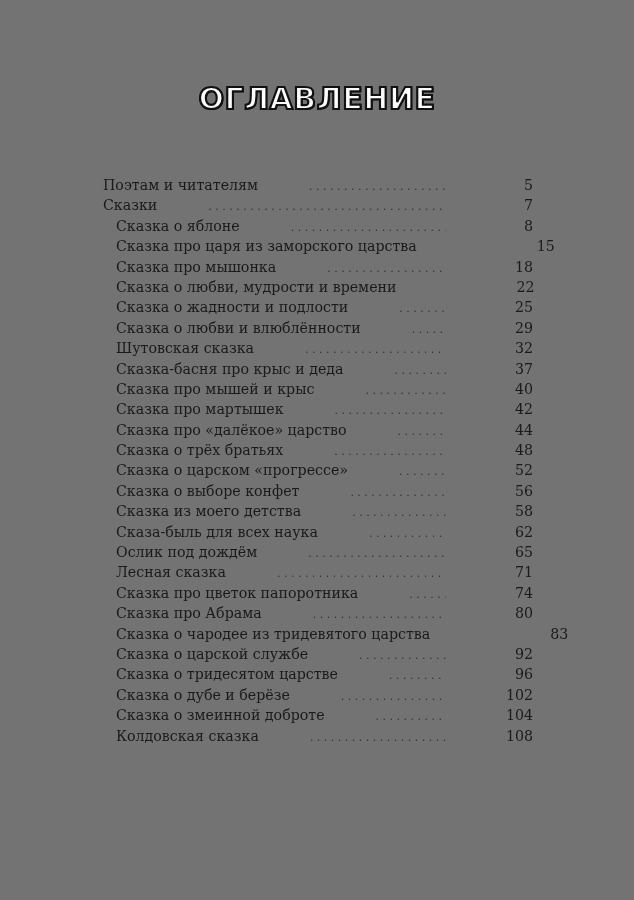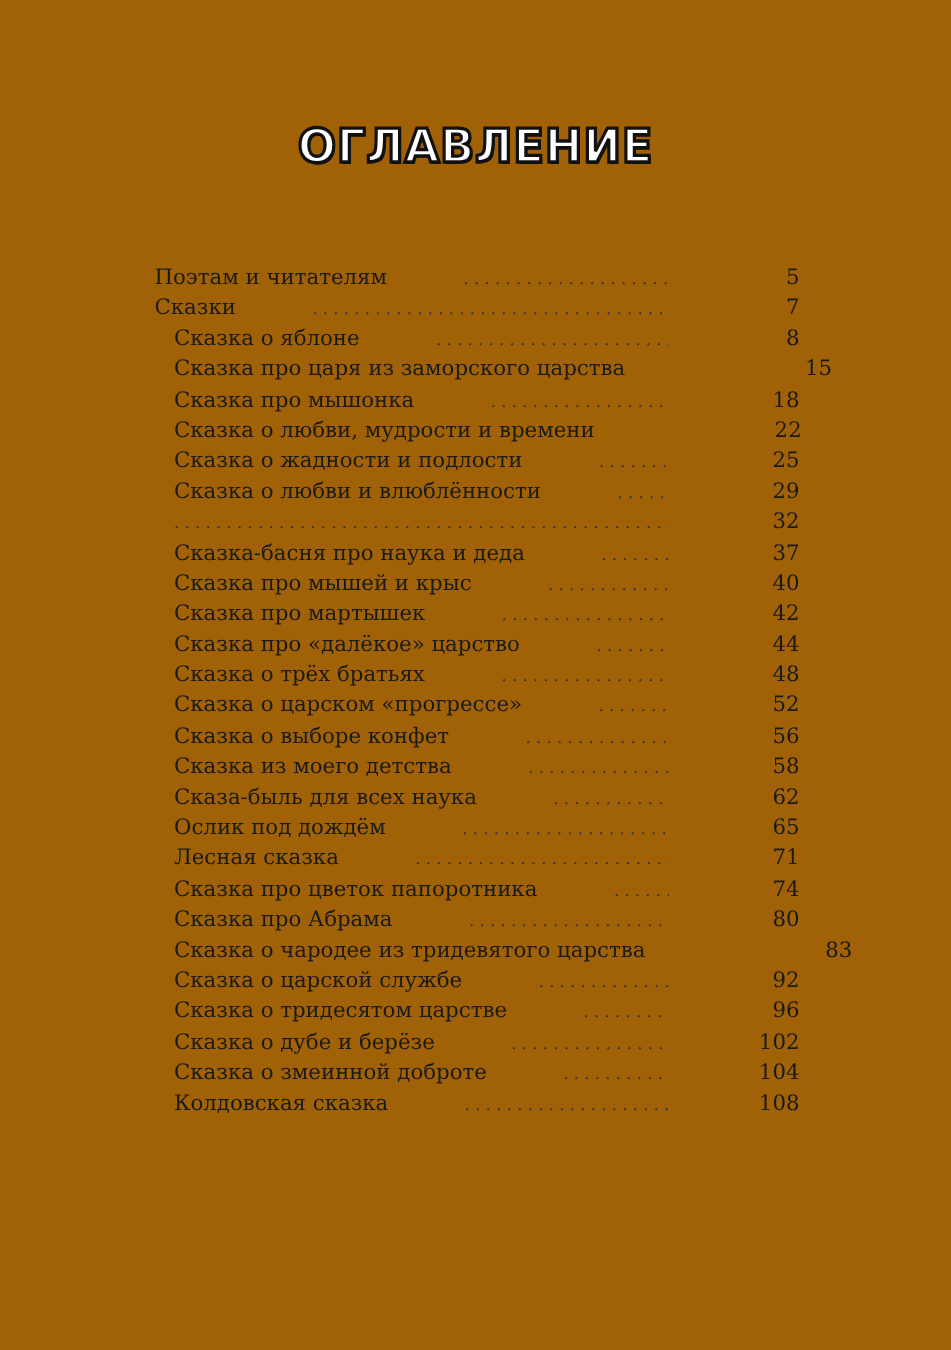--- a/index.html
+++ b/index.html
@@ -19,7 +19,7 @@
       position: absolute;
       left: 0; top: 0;
       width: 634px; height: 900px;
-      background: #a16207;
+      background: #737373;
     }
     .title {
       position: absolute;

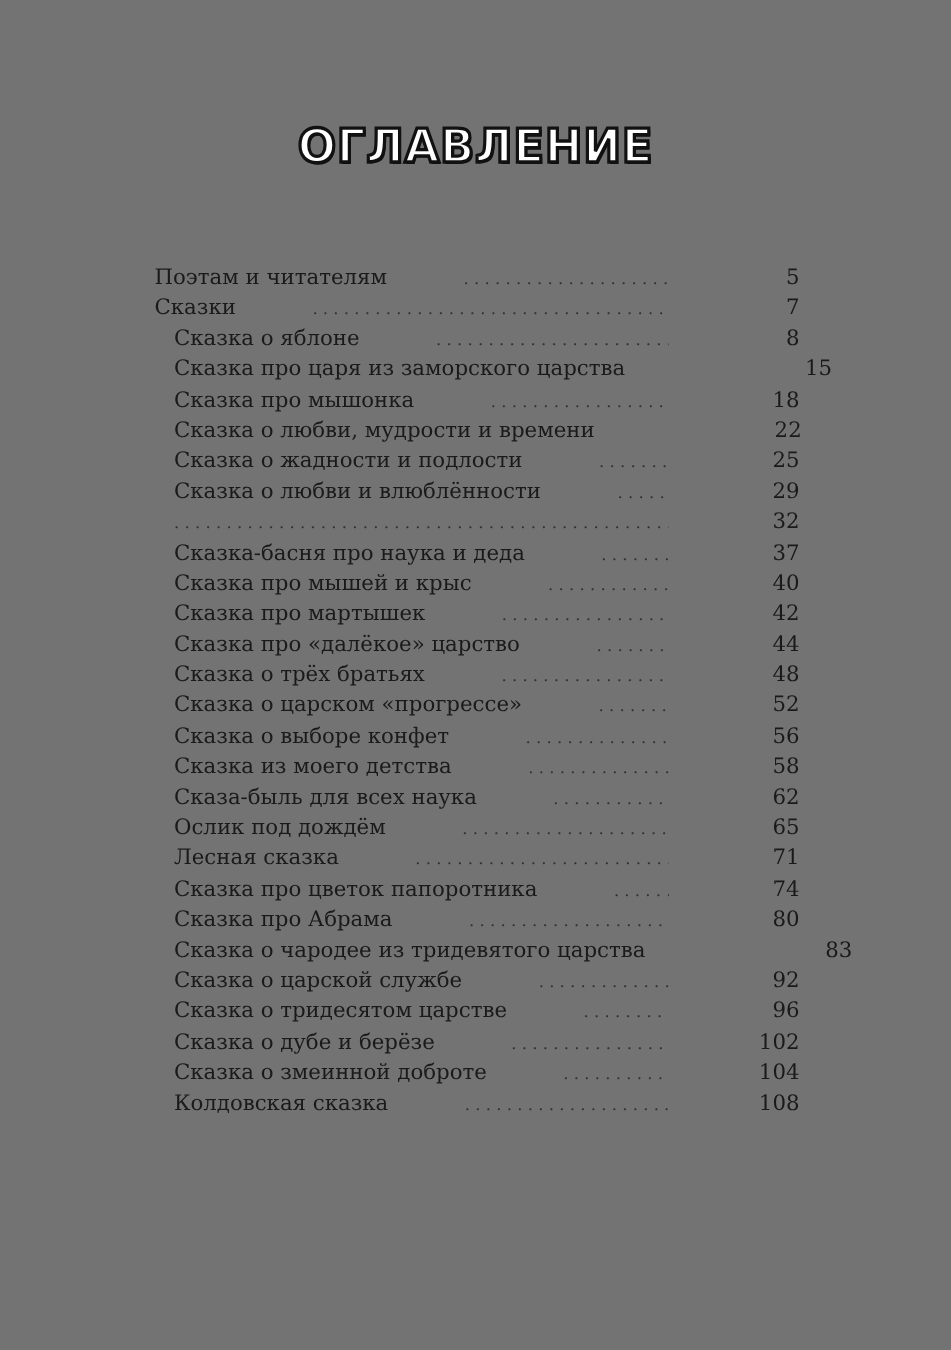--- a/index.html
+++ b/index.html
@@ -126,6 +126,7 @@
         <span class="toc-page">29</span>
       </li>
       <li class="toc-row lvl2">
+        <span class="toc-label">Шутовская сказка</span>
         <span class="toc-dots"></span>
         <span class="toc-page">32</span>
       </li>

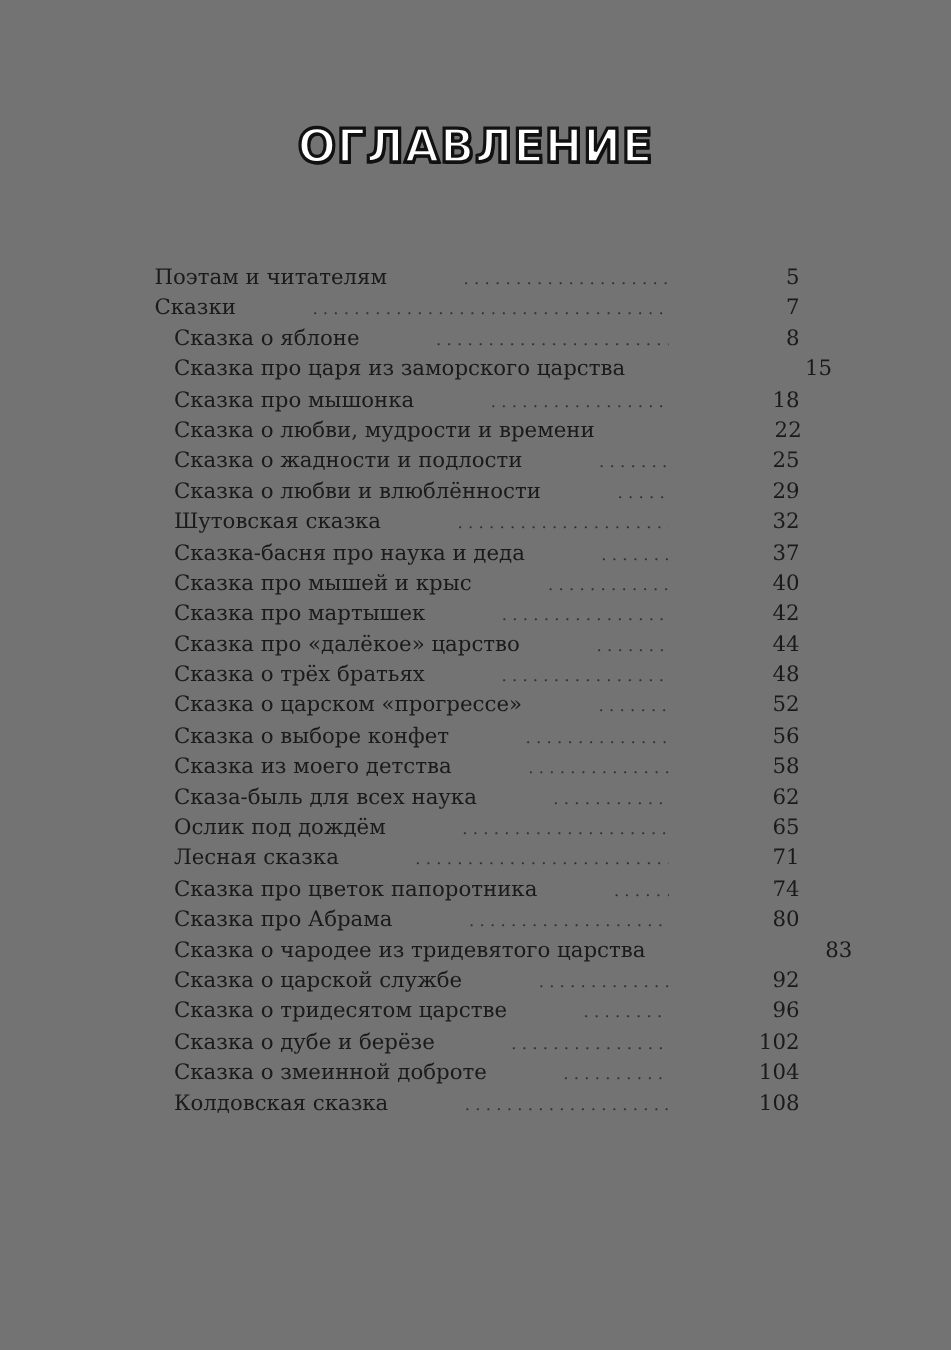--- a/index.html
+++ b/index.html
@@ -131,7 +131,7 @@
         <span class="toc-page">32</span>
       </li>
       <li class="toc-row lvl2">
-        <span class="toc-label">Сказка-басня  про наука и деда</span>
+        <span class="toc-label">Сказка-басня  про крыс и деда</span>
         <span class="toc-dots"></span>
         <span class="toc-page">37</span>
       </li>

